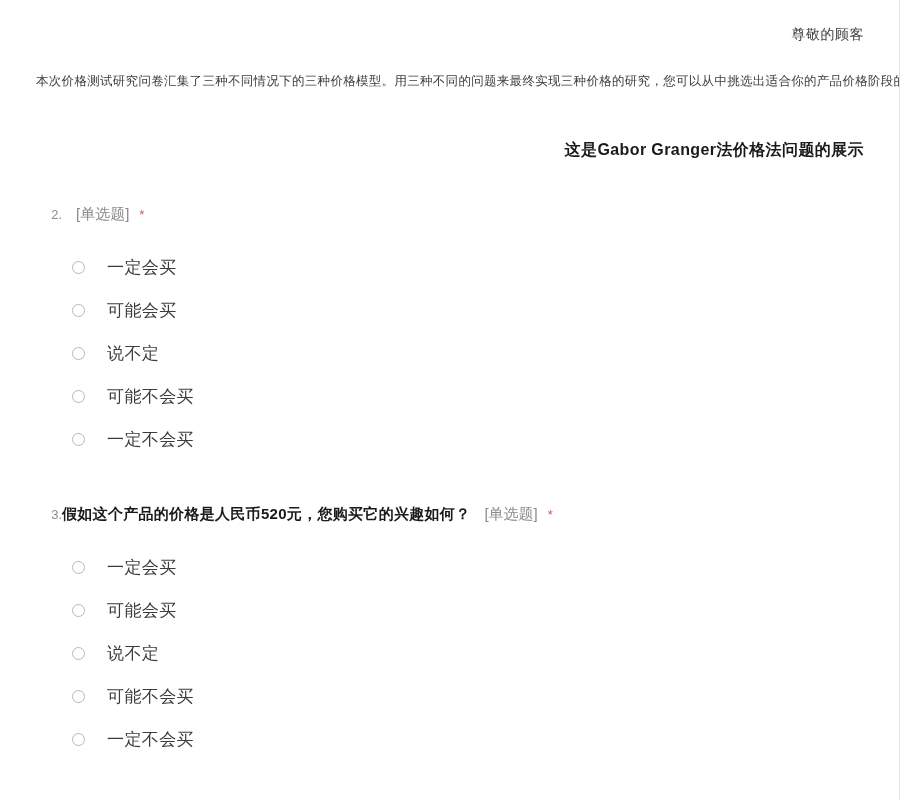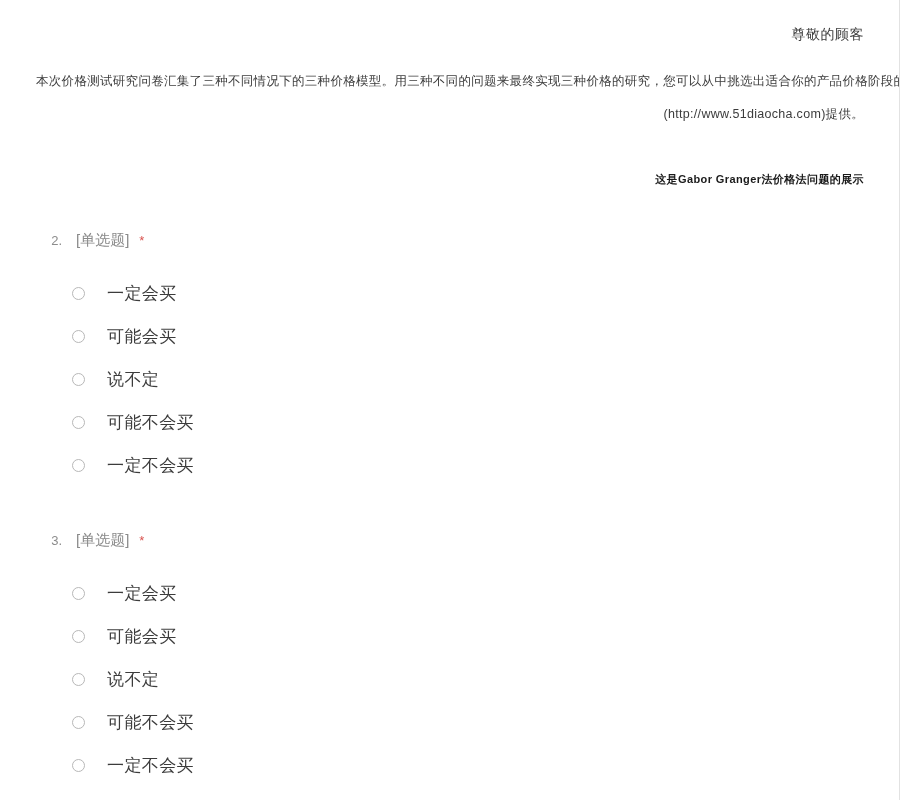--- a/index.html
+++ b/index.html
@@ -136,7 +136,6 @@
 
   <p class="intro">
     <span>本次价格测试研究问卷汇集了三种不同情况下的三种价格模型。用三种不同的问题来最终实现三种价格的研究，您可以从中挑选出适合你的产品价格阶段的调查问卷</span>
-    <span class="line2">(http://www.51diaocha.com)提供。</span>
   </p>
 
   <h2 class="section-title">这是Gabor Granger法价格法问题的展示</h2>

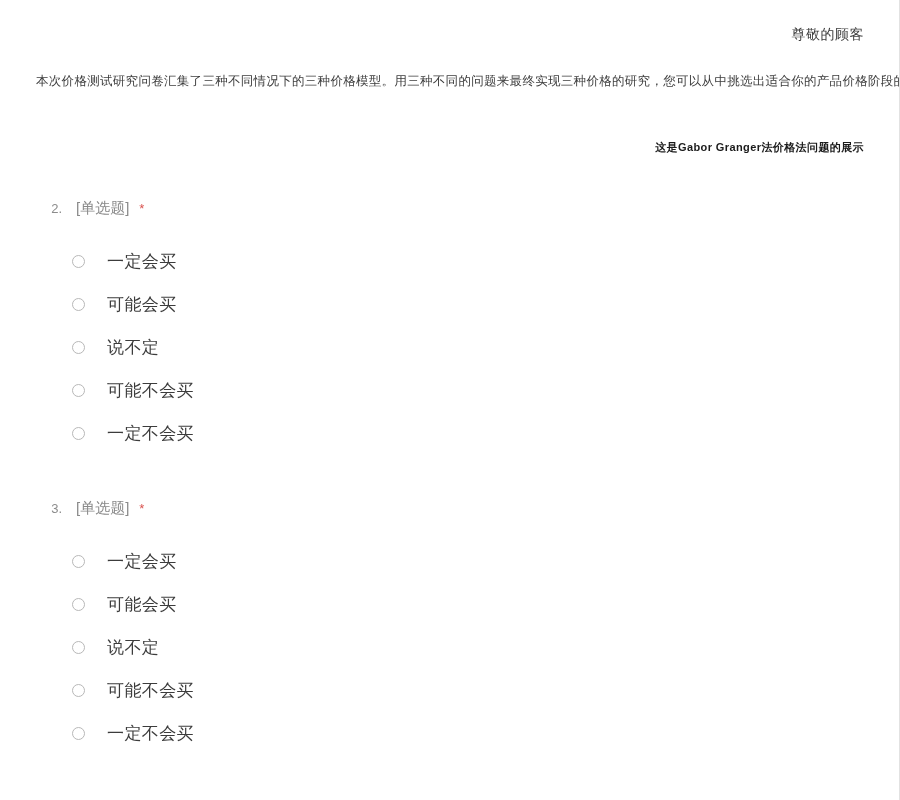--- a/index.html
+++ b/index.html
@@ -56,7 +56,7 @@
   }
 
   .section-title {
-    font-size: 11px;
+    font-size: 16px;
     font-weight: bold;
     color: #1a1a1a;
     margin: 42px 0 0 2px;

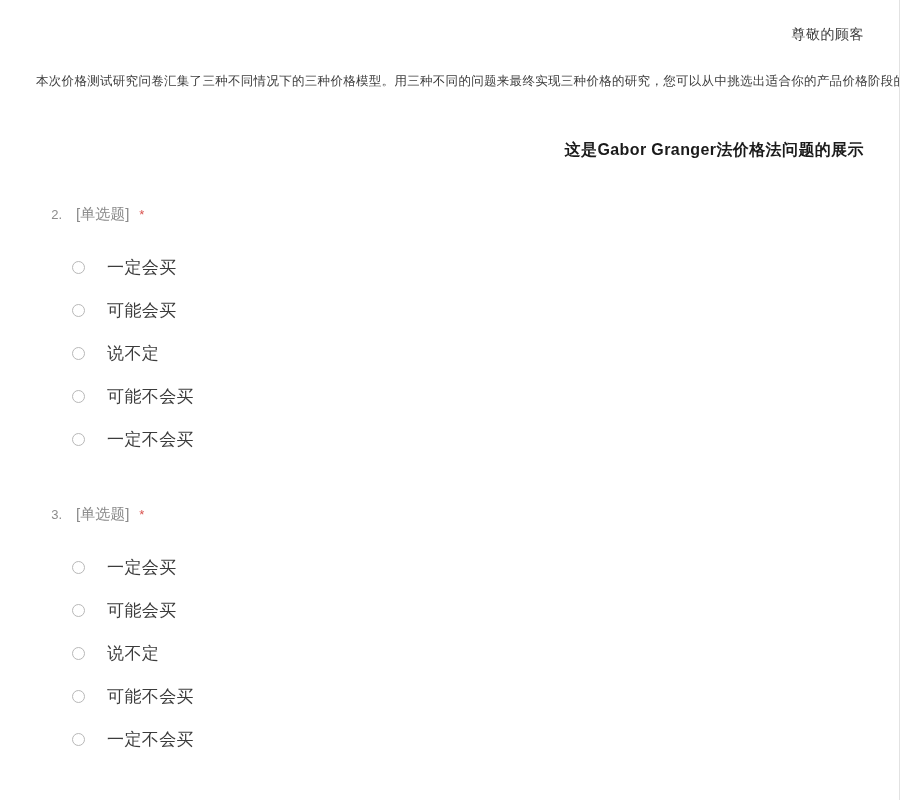--- a/index.html
+++ b/index.html
@@ -173,6 +173,7 @@
   <div class="question-block">
     <div class="question-head">
       <span class="q-num">3.</span>
+      <span class="q-text">假如这个产品的价格是人民币520元，您购买它的兴趣如何？</span>
       <span class="q-type">[单选题]</span>
       <span class="q-required">*</span>
     </div>

